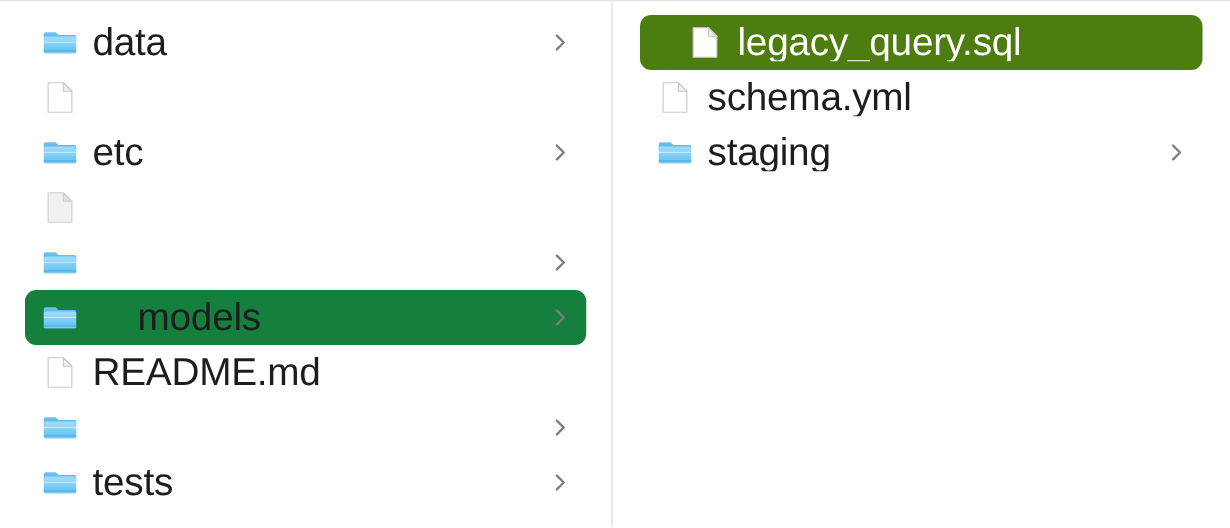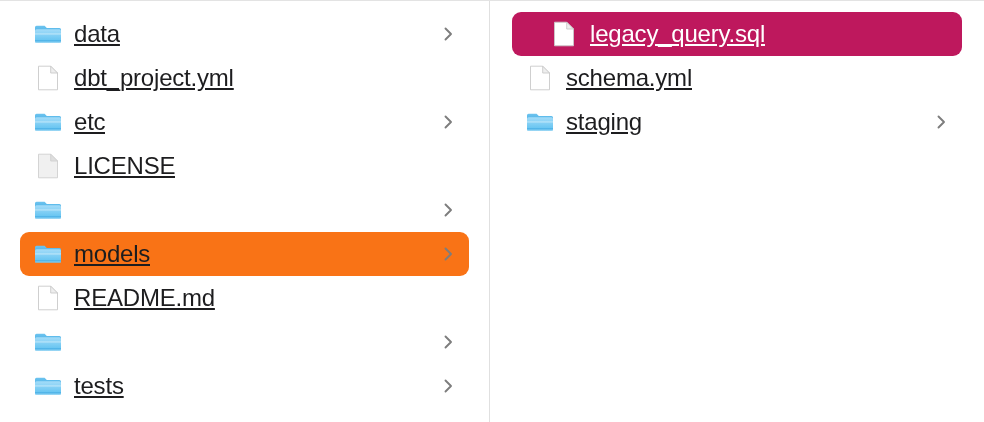--- a/index.html
+++ b/index.html
@@ -78,14 +78,13 @@
 
   
   .label {
-    font-size: 24px;
+    font-size: 31px;
     line-height: 30px;
     color: #1d1d1f;
     letter-spacing: -0.2px;
     white-space: nowrap;
     overflow: hidden;
     text-overflow: ellipsis;
-    text-decoration: underline;
   }
   .row.selected-active .label { color: #ffffff; }
 

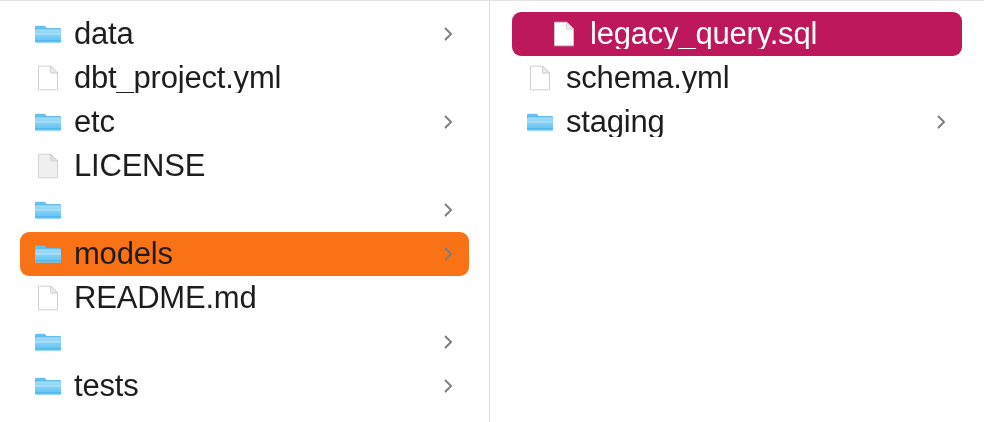--- a/index.html
+++ b/index.html
@@ -62,7 +62,7 @@
     background: #f97316;
   }
   .row.selected-active {
-    background: #be185d;
+    background: #4d7c0f;
     padding-left: 37px;
   }
 

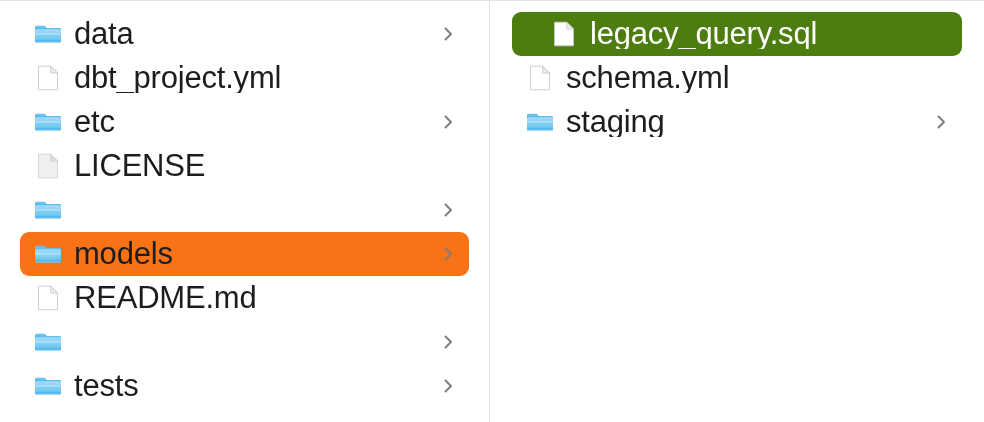--- a/index.html
+++ b/index.html
@@ -141,7 +141,6 @@
               <path d="M17.7 3.2L24.5 10h-6.8z" fill="#eeeeee" stroke="#c9c9c9" stroke-width="0.9" stroke-linejoin="round"></path>
             </svg>
           </span>
-          <span class="label">dbt_project.yml</span>
           <span class="chevron chevron-hidden">
             <svg width="13" height="20" viewBox="0 0 13 20" xmlns="http://www.w3.org/2000/svg">
               <path d="M3.5 4.5L9 10l-5.5 5.5" fill="none" stroke="#7d7d7d" stroke-width="1.9" stroke-linecap="round" stroke-linejoin="round"></path>

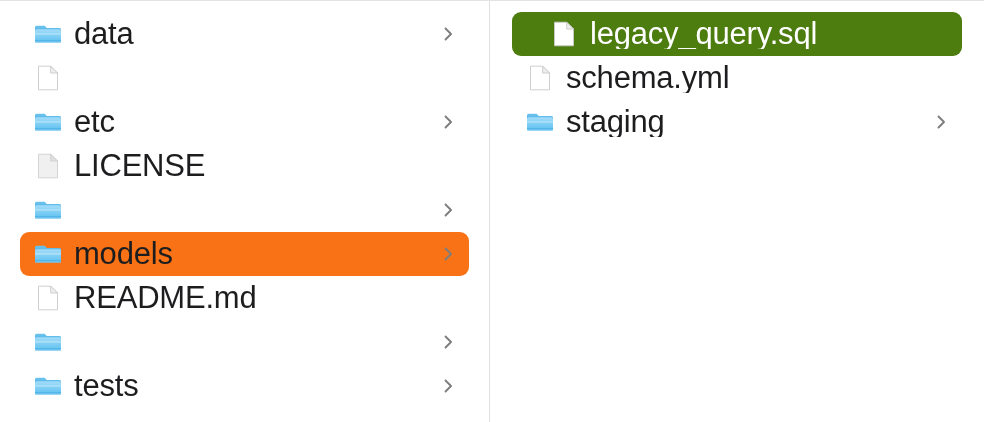--- a/index.html
+++ b/index.html
@@ -182,7 +182,6 @@
               <path d="M17.7 3.2L24.5 10h-6.8z" fill="#dedede" stroke="#cfcfcf" stroke-width="0.9" stroke-linejoin="round"></path>
             </svg>
           </span>
-          <span class="label">LICENSE</span>
           <span class="chevron chevron-hidden">
             <svg width="13" height="20" viewBox="0 0 13 20" xmlns="http://www.w3.org/2000/svg">
               <path d="M3.5 4.5L9 10l-5.5 5.5" fill="none" stroke="#7d7d7d" stroke-width="1.9" stroke-linecap="round" stroke-linejoin="round"></path>

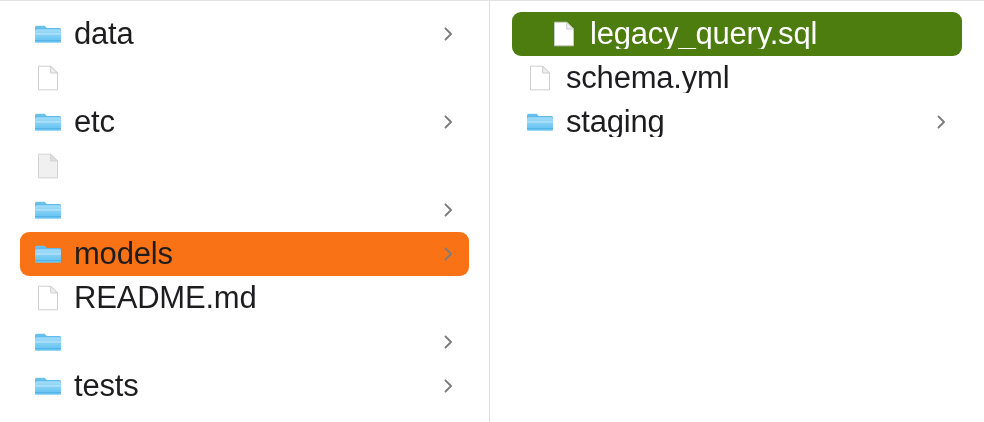--- a/index.html
+++ b/index.html
@@ -59,7 +59,8 @@
     margin-right: 22px;
   }
   .row.selected-inactive {
-    background: #f97316;
+    background: #15803d;
+    gap: 36px;
   }
   .row.selected-active {
     background: #4d7c0f;

